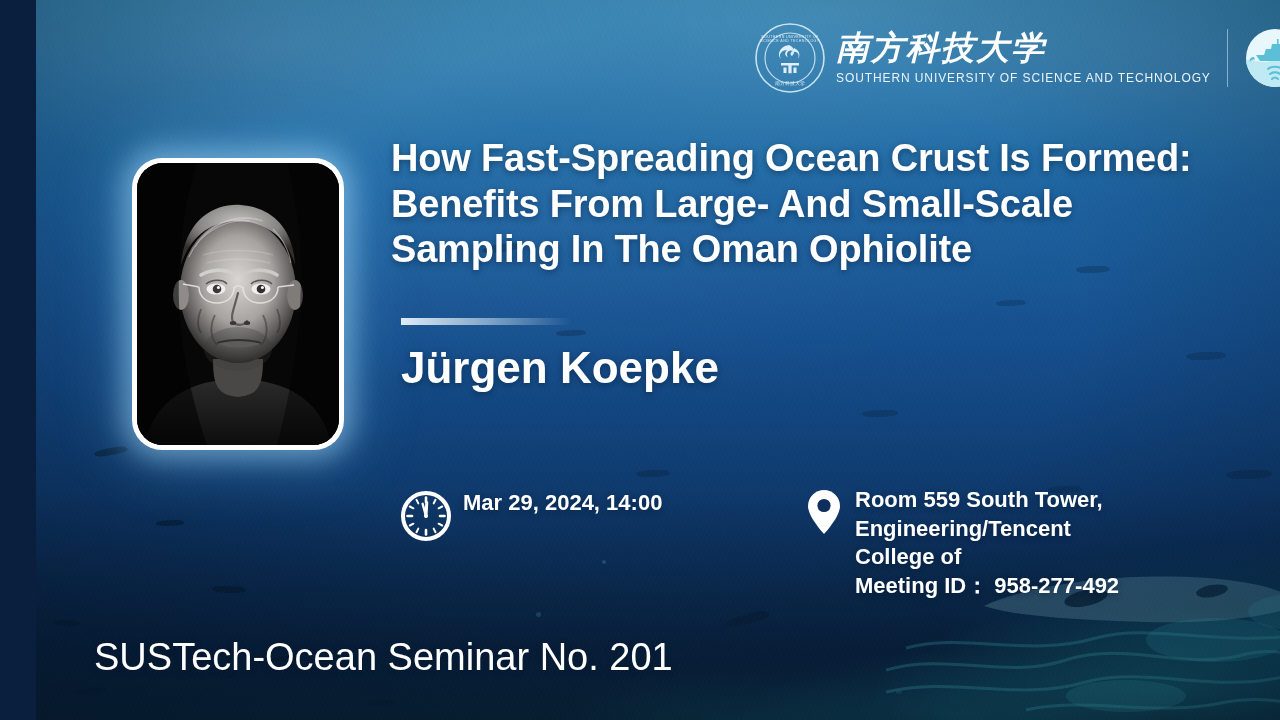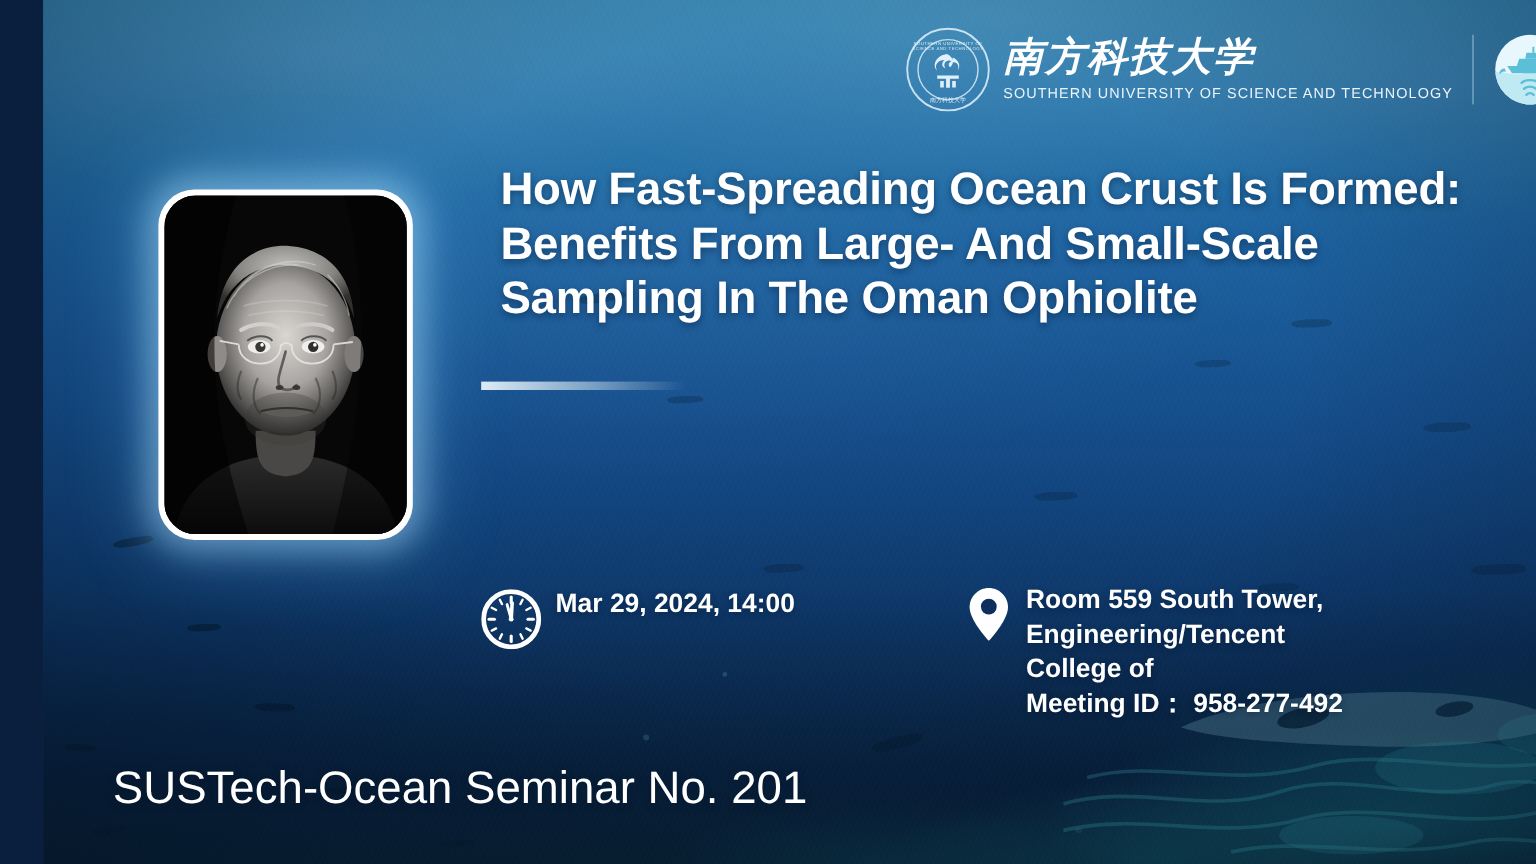--- a/index.html
+++ b/index.html
@@ -94,7 +94,7 @@
 
   
   .title{
-    position:absolute;left:381px;top:136px;width:845px;
+    position:absolute;left:355px;top:136px;width:845px;
     color:#ffffff;font-weight:700;font-size:38px;line-height:1.20;
     letter-spacing:-.2px;
     text-shadow:0 2px 6px rgba(0,20,45,.45);

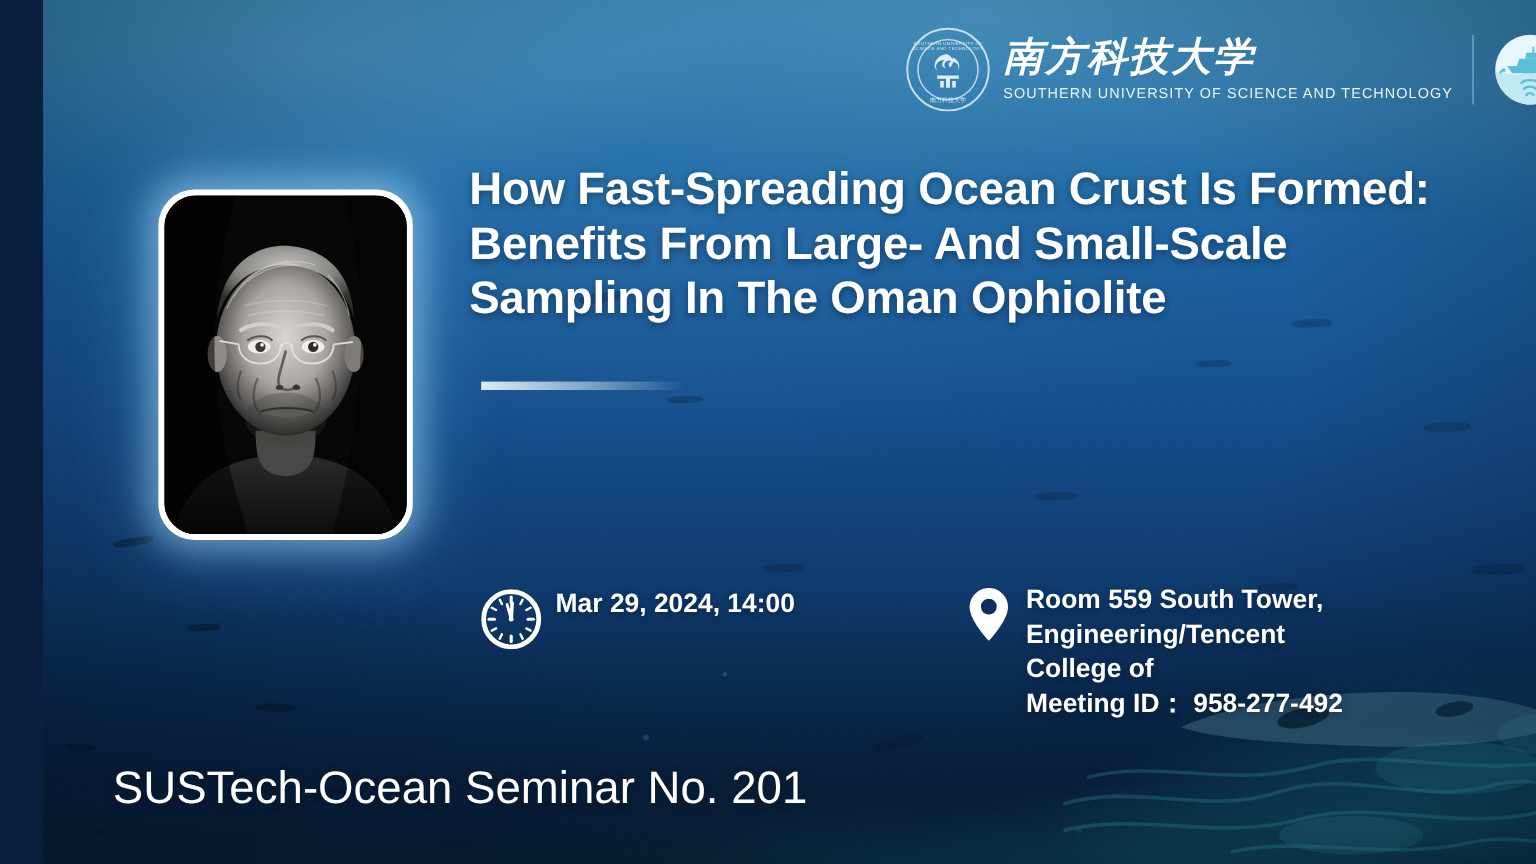--- a/index.html
+++ b/index.html
@@ -336,6 +336,7 @@
 
   <div class="title">How Fast-Spreading Ocean Crust Is Formed: Benefits From Large- And Small-Scale Sampling In The Oman Ophiolite</div>
   <div class="rule"></div>
+  <div class="speaker">Jürgen Koepke</div>
 
   <div class="meta-time">
     <svg class="clock-icon" viewBox="0 0 50 50" aria-hidden="true">

